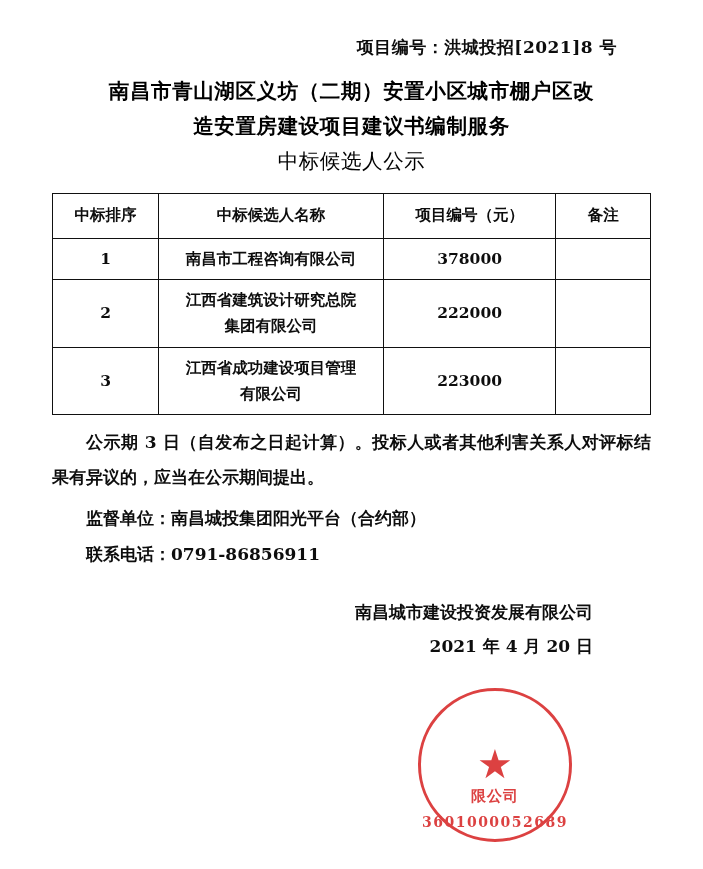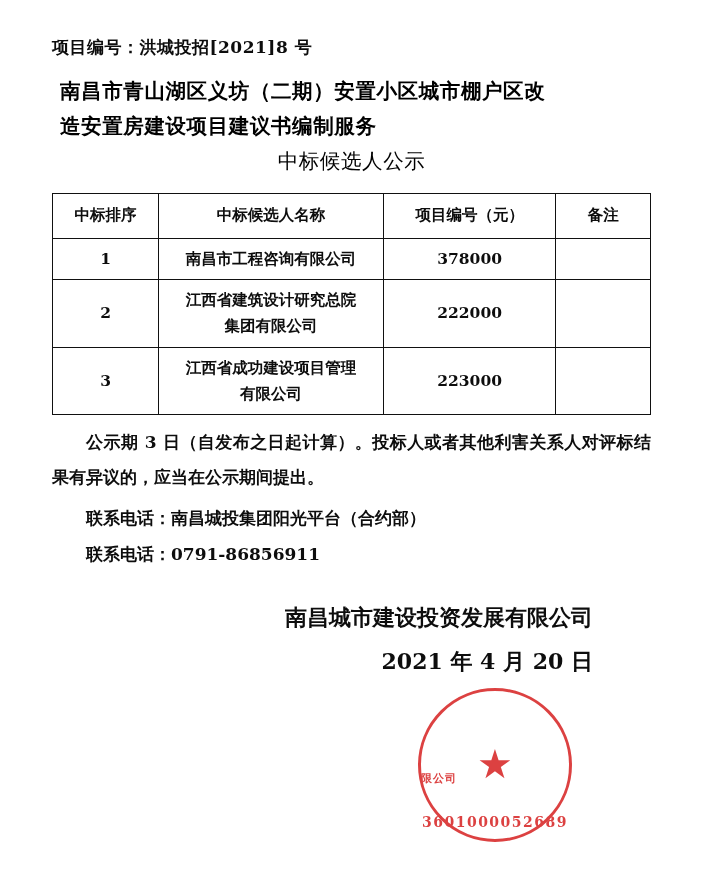--- a/index.html
+++ b/index.html
@@ -23,6 +23,7 @@
     padding: 36px 52px 10px 52px;
   }
   .doc-number {
+    text-align: right;
     font-size: 17px;
     letter-spacing: 0.5px;
     margin: 0 34px 16px 0;

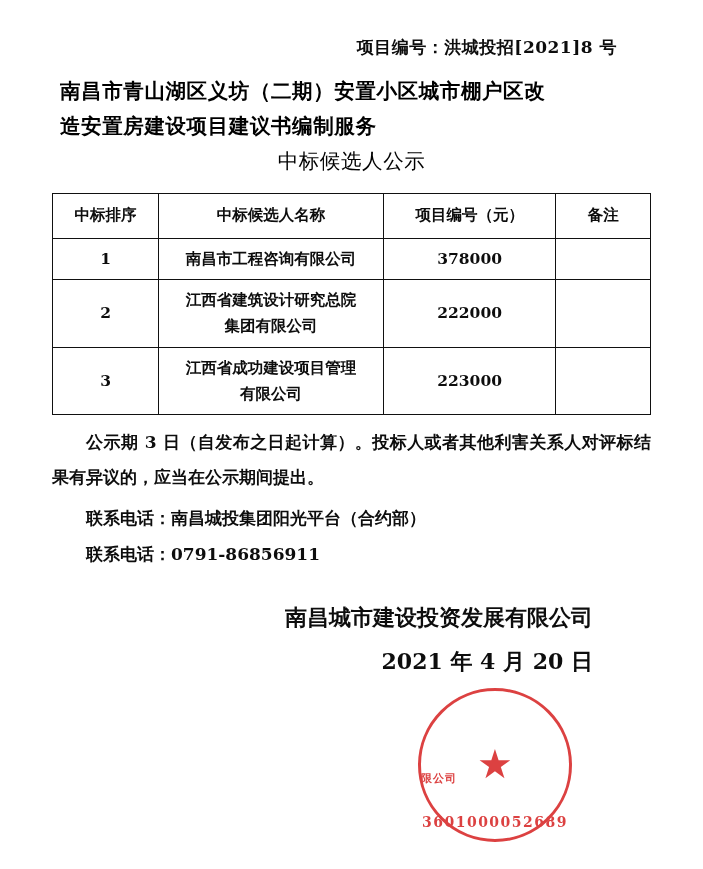--- a/index.html
+++ b/index.html
@@ -31,6 +31,7 @@
     color: #0d0d0d;
   }
   .title {
+    text-align: center;
     font-size: 20.5px;
     font-weight: 700;
     line-height: 1.62;

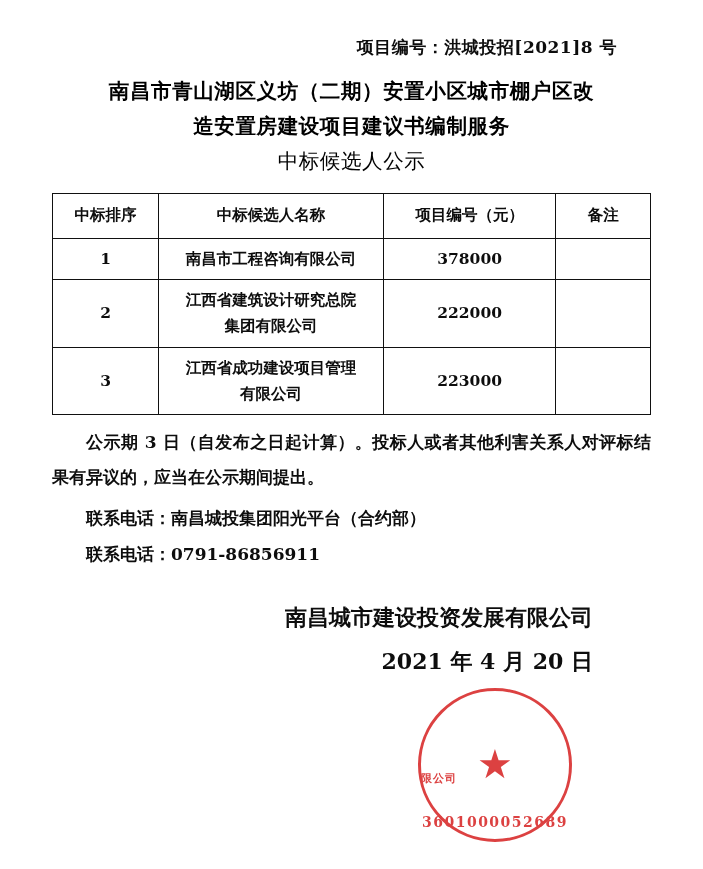--- a/index.html
+++ b/index.html
@@ -211,7 +211,7 @@
   <p class="tail-para indent">公示期 3 日（自发布之日起计算）。投标人或者其他利害关系人对评标结果有异议的，应当在公示期间提出。</p>
 
   <div class="contact-block">
-    <div class="contact-line">联系电话：南昌城投集团阳光平台（合约部）</div>
+    <div class="contact-line">监督单位：南昌城投集团阳光平台（合约部）</div>
     <div class="contact-line">联系电话：0791-86856911</div>
   </div>
 

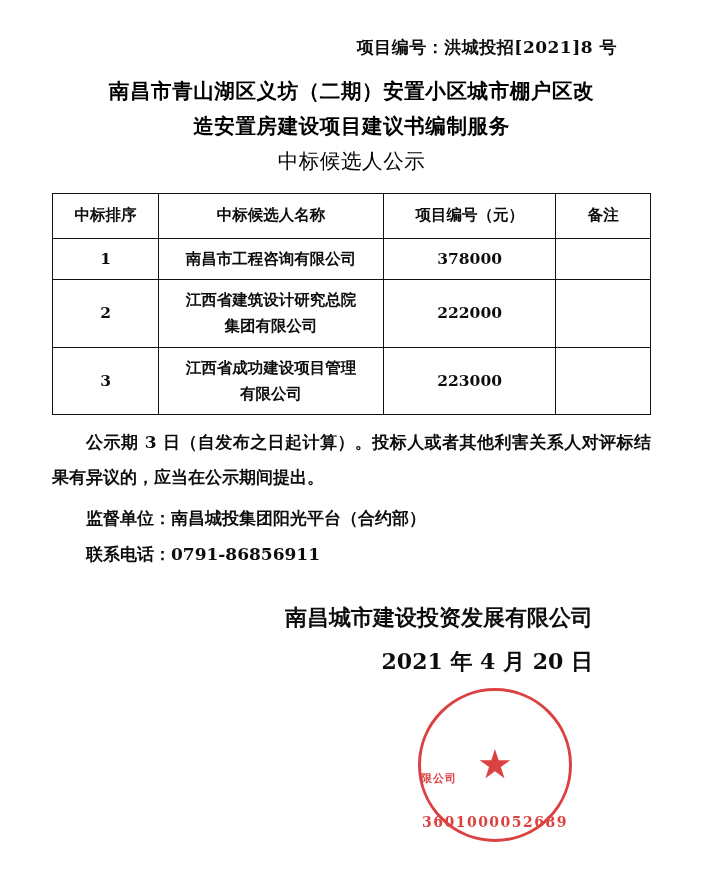--- a/index.html
+++ b/index.html
@@ -111,7 +111,7 @@
     padding-right: 58px;
   }
   .sig-line {
-    font-size: 22px;
+    font-size: 17px;
     line-height: 2.0;
     font-weight: 600;
     color: #0d0d0d;

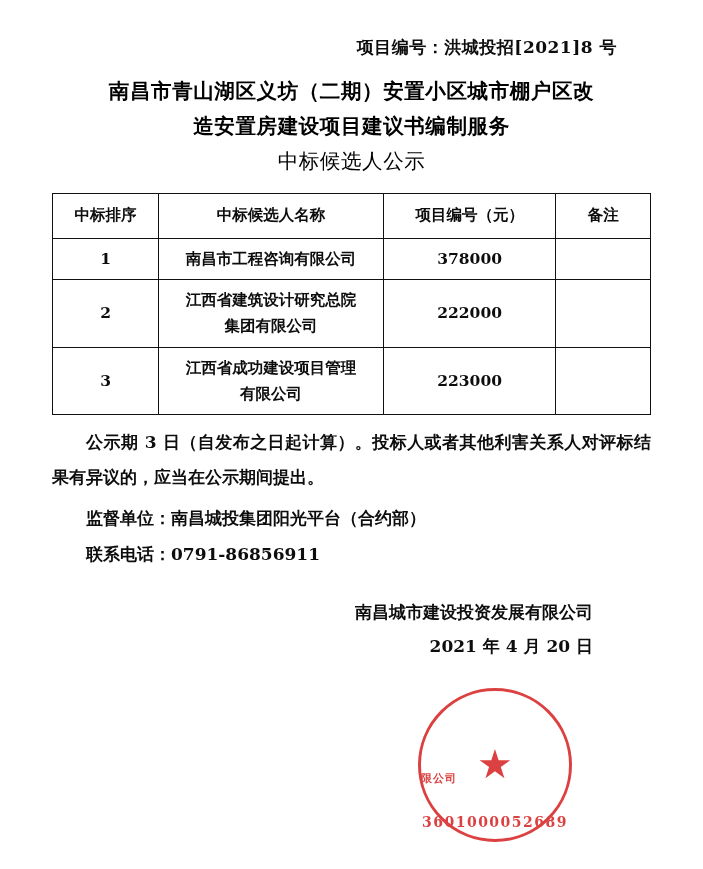--- a/index.html
+++ b/index.html
@@ -158,9 +158,10 @@
     position: absolute;
     left: 0;
     width: 100%;
-    top: 80px;
+    text-align: center;
+    top: 96px;
     color: #d62121;
-    font-size: 11px;
+    font-size: 15px;
     font-weight: 700;
     letter-spacing: 1px;
   }

